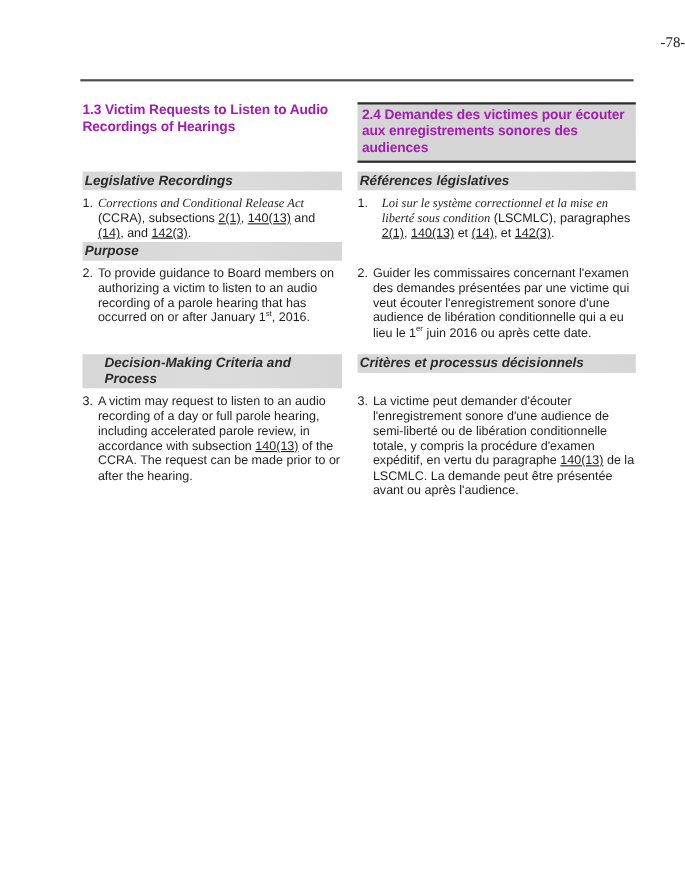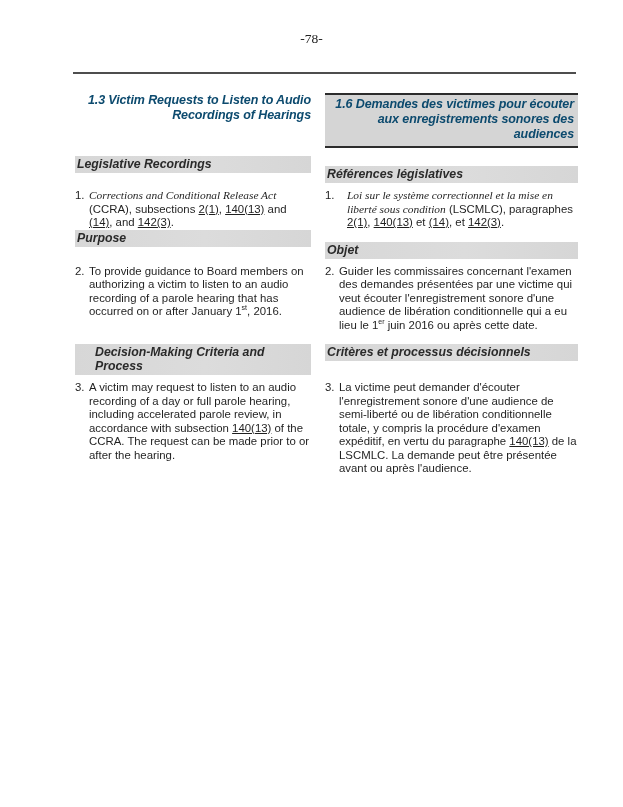--- a/index.html
+++ b/index.html
@@ -17,7 +17,7 @@
   }
   .page-number {
     position: absolute; top: 31px; left: 0; width: 100%;
-    text-align: center;
+    text-align: right;
     font-family: "Liberation Serif", serif;
     font-size: 13.5px;
     color: #222;

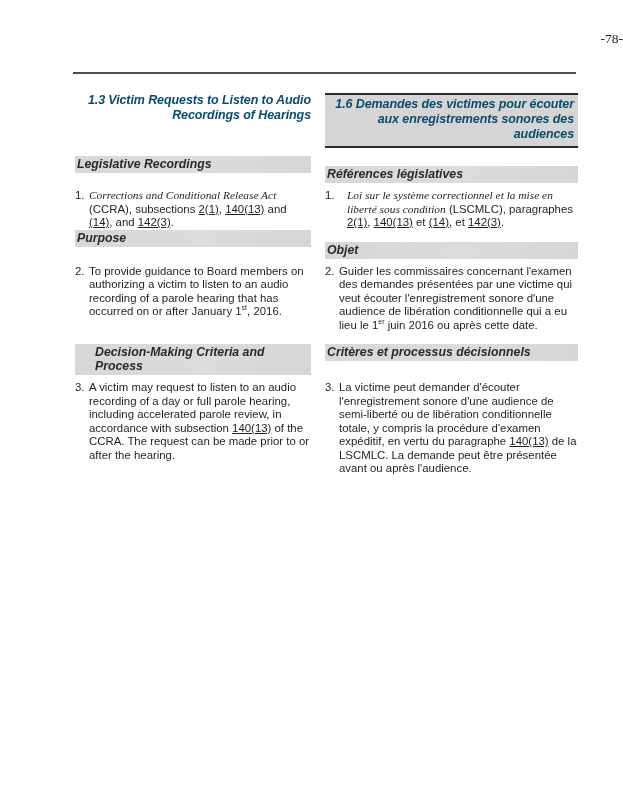--- a/index.html
+++ b/index.html
@@ -34,8 +34,8 @@
     align-items: start;
   }
   .doc-title {
-    font-size: 12.5px; font-weight: bold; font-style: italic;
-    line-height: 15px; letter-spacing: -0.1px; color: #0c4a6e; text-align: right;
+    font-size: 12.5px; font-weight: bold; 
+    line-height: 15px; letter-spacing: -0.1px; color: #a21caf;
   }
   .doc-title.boxed {
     background: #d5d5d5;

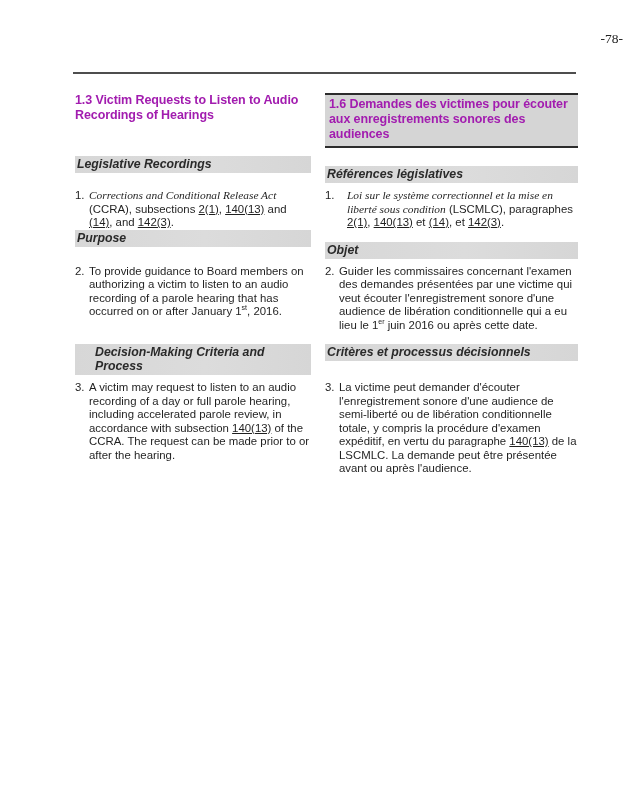--- a/index.html
+++ b/index.html
@@ -81,7 +81,7 @@
       <div class="sec-body" style="grid-area: 7 / 1;">
         <p class="item" style="padding-left: 14px;"><span class="num">3.</span><span>A victim may request to listen to an audio recording of a day or full parole hearing, including accelerated parole review, in accordance with subsection </span><span class="seg-u">140(13)</span><span> of the CCRA. The request can be made prior to or after the hearing.</span></p>
       </div>
-      <div class="doc-title boxed" style="grid-area: 1 / 2;">1.6 Demandes des victimes pour écouter aux enregistrements sonores des audiences</div>
+      <div class="doc-title boxed" style="grid-area: 1 / 2;">2.4 Demandes des victimes pour écouter aux enregistrements sonores des audiences</div>
       <div class="sec-heading" style="grid-area: 2 / 2; margin-top: 18px;">Références législatives</div>
       <div class="sec-body" style="grid-area: 3 / 2;">
         <p class="item" style="padding-left: 22px;"><span class="num">1.</span><span class="seg-i">Loi sur le système correctionnel et la mise en liberté sous condition</span><span> (LSCMLC), paragraphes </span><span class="seg-u">2(1)</span><span>, </span><span class="seg-u">140(13)</span><span> et </span><span class="seg-u">(14)</span><span>, et </span><span class="seg-u">142(3)</span><span>.</span></p>

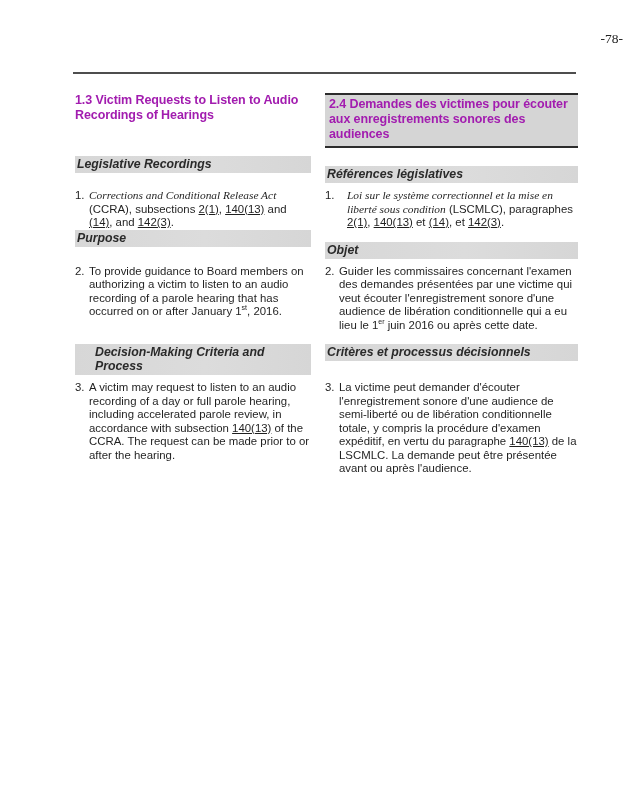--- a/index.html
+++ b/index.html
@@ -82,7 +82,7 @@
         <p class="item" style="padding-left: 14px;"><span class="num">3.</span><span>A victim may request to listen to an audio recording of a day or full parole hearing, including accelerated parole review, in accordance with subsection </span><span class="seg-u">140(13)</span><span> of the CCRA. The request can be made prior to or after the hearing.</span></p>
       </div>
       <div class="doc-title boxed" style="grid-area: 1 / 2;">2.4 Demandes des victimes pour écouter aux enregistrements sonores des audiences</div>
-      <div class="sec-heading" style="grid-area: 2 / 2; margin-top: 18px;">Références législatives</div>
+      <div class="sec-heading" style="grid-area: 2 / 2; margin-top: 8px;">Références législatives</div>
       <div class="sec-body" style="grid-area: 3 / 2;">
         <p class="item" style="padding-left: 22px;"><span class="num">1.</span><span class="seg-i">Loi sur le système correctionnel et la mise en liberté sous condition</span><span> (LSCMLC), paragraphes </span><span class="seg-u">2(1)</span><span>, </span><span class="seg-u">140(13)</span><span> et </span><span class="seg-u">(14)</span><span>, et </span><span class="seg-u">142(3)</span><span>.</span></p>
       </div>

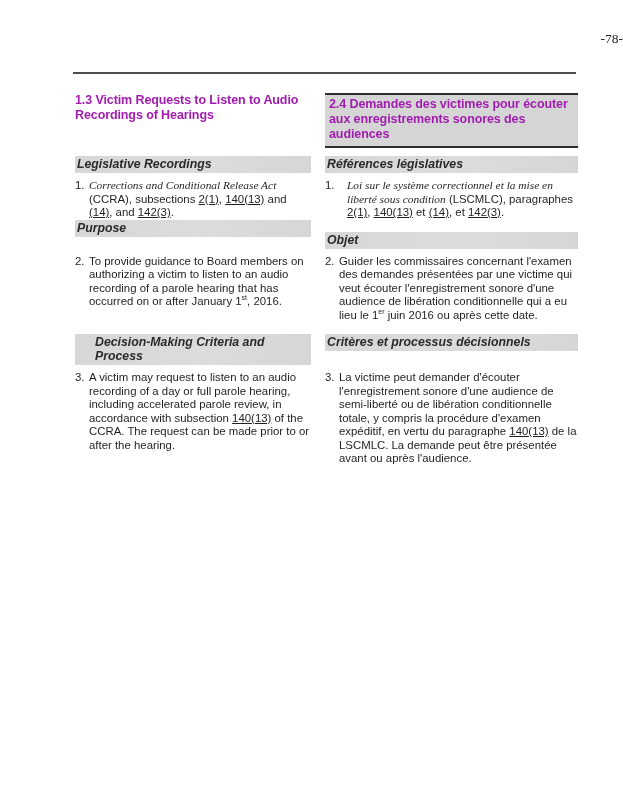--- a/index.html
+++ b/index.html
@@ -86,7 +86,6 @@
       <div class="sec-body" style="grid-area: 3 / 2;">
         <p class="item" style="padding-left: 22px;"><span class="num">1.</span><span class="seg-i">Loi sur le système correctionnel et la mise en liberté sous condition</span><span> (LSCMLC), paragraphes </span><span class="seg-u">2(1)</span><span>, </span><span class="seg-u">140(13)</span><span> et </span><span class="seg-u">(14)</span><span>, et </span><span class="seg-u">142(3)</span><span>.</span></p>
       </div>
-      <div class="sec-heading" style="grid-area: 4 / 2; margin-top: 12px;">Objet</div>
       <div class="sec-body" style="grid-area: 5 / 2;">
         <p class="item" style="padding-left: 14px;"><span class="num">2.</span><span>Guider les commissaires concernant l'examen des demandes présentées par une victime qui veut écouter l'enregistrement sonore d'une audience de libération conditionnelle qui a eu lieu le 1</span><sup class="seg-sup">er</sup><span> juin 2016 ou après cette date.</span></p>
       </div>

